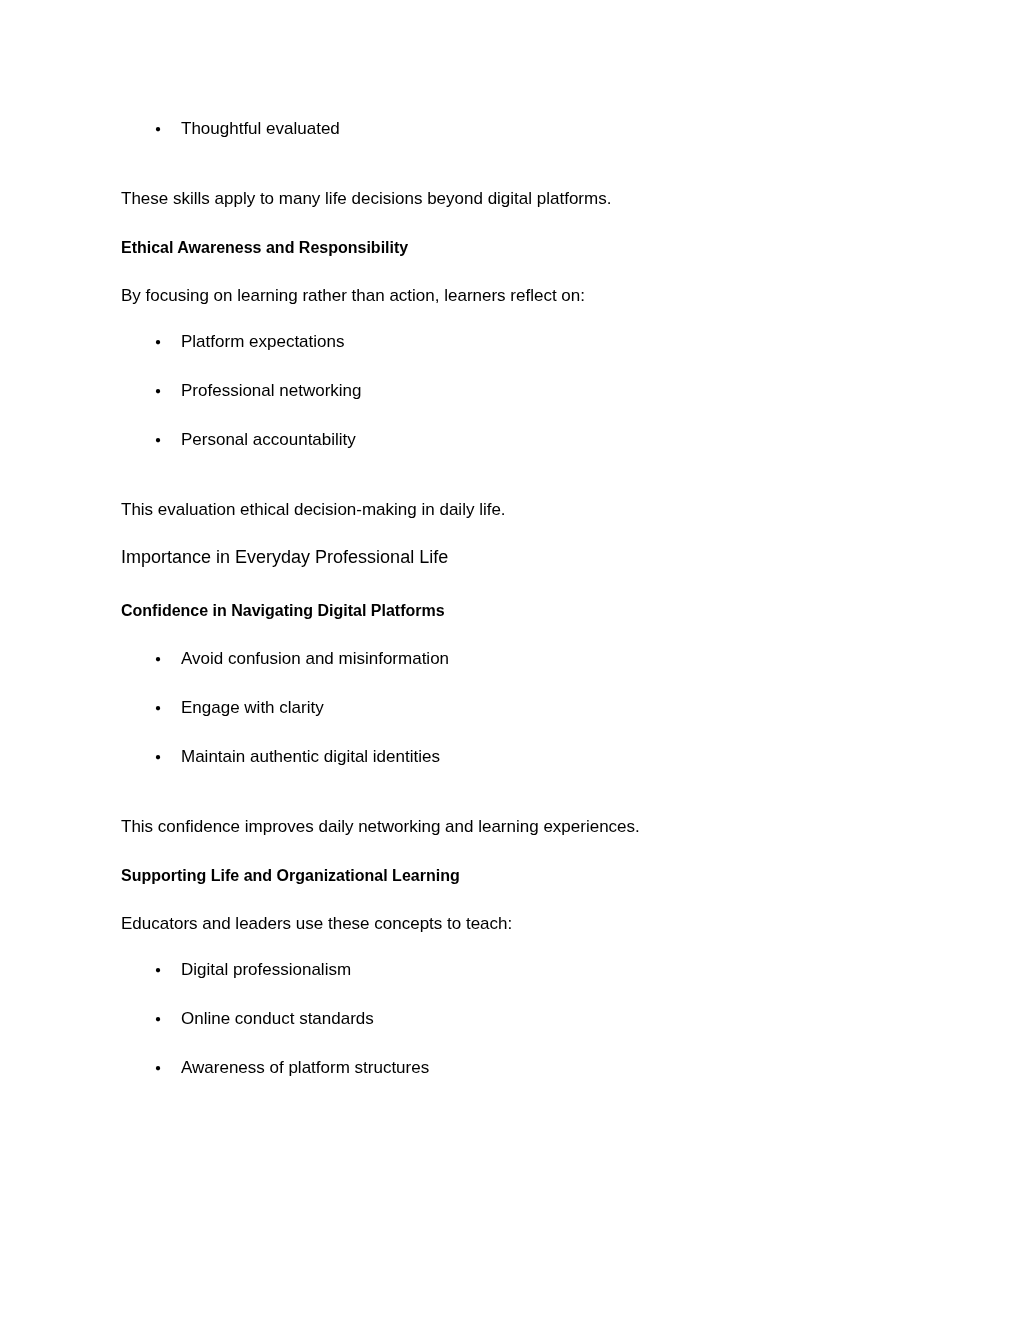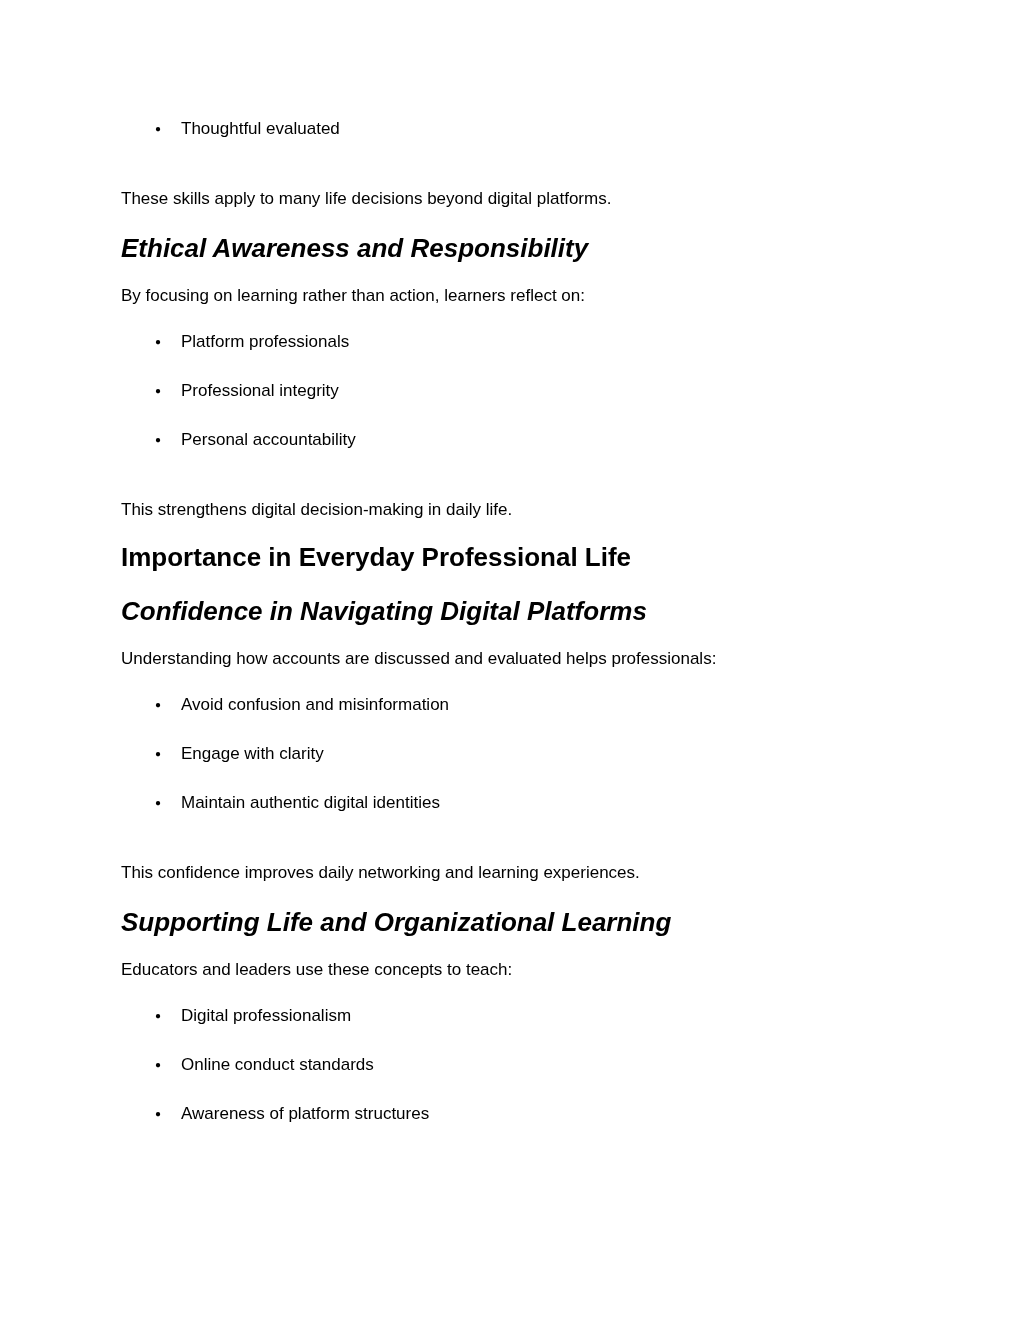--- a/index.html
+++ b/index.html
@@ -35,11 +35,10 @@
     margin: 22px 0 0 0;
   }
   h2.doc-h2 {
-    font-size: 26px;
+    font-size: 16px;
     line-height: 24px;
     font-weight: 700;
     margin: 27px 0 0 0;
-    font-style: italic;
   }
   ul.bullets {
     list-style: none;

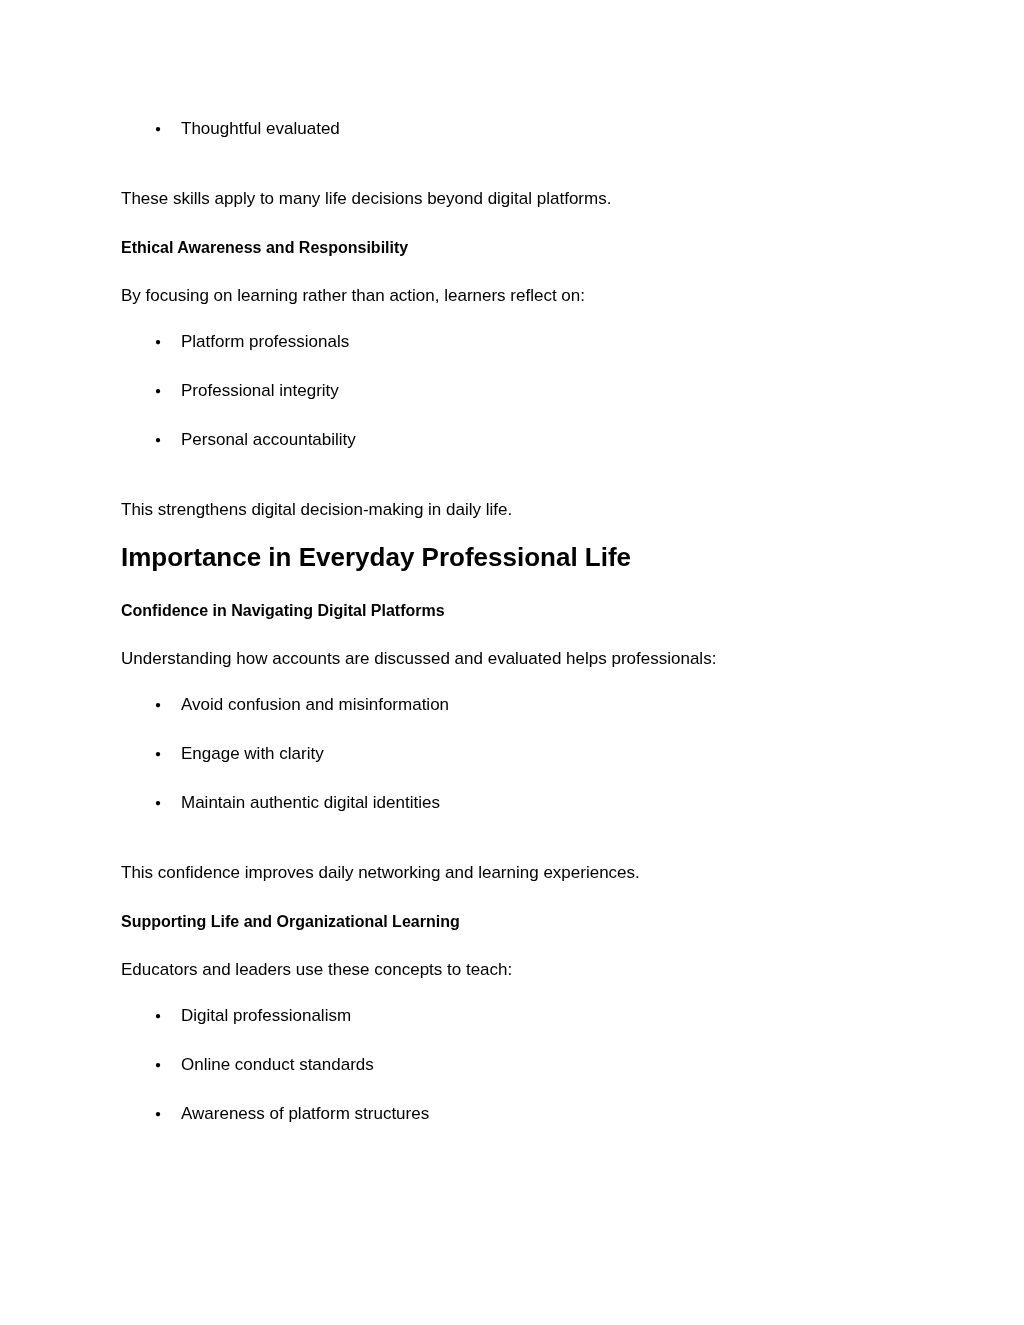--- a/index.html
+++ b/index.html
@@ -83,7 +83,7 @@
   <ul class="bullets">
     <li>
       <span class="bullet">●</span>
-      <span>Platform professionals</span>
+      <span>Platform expectations</span>
     </li>
     <li>
       <span class="bullet">●</span>

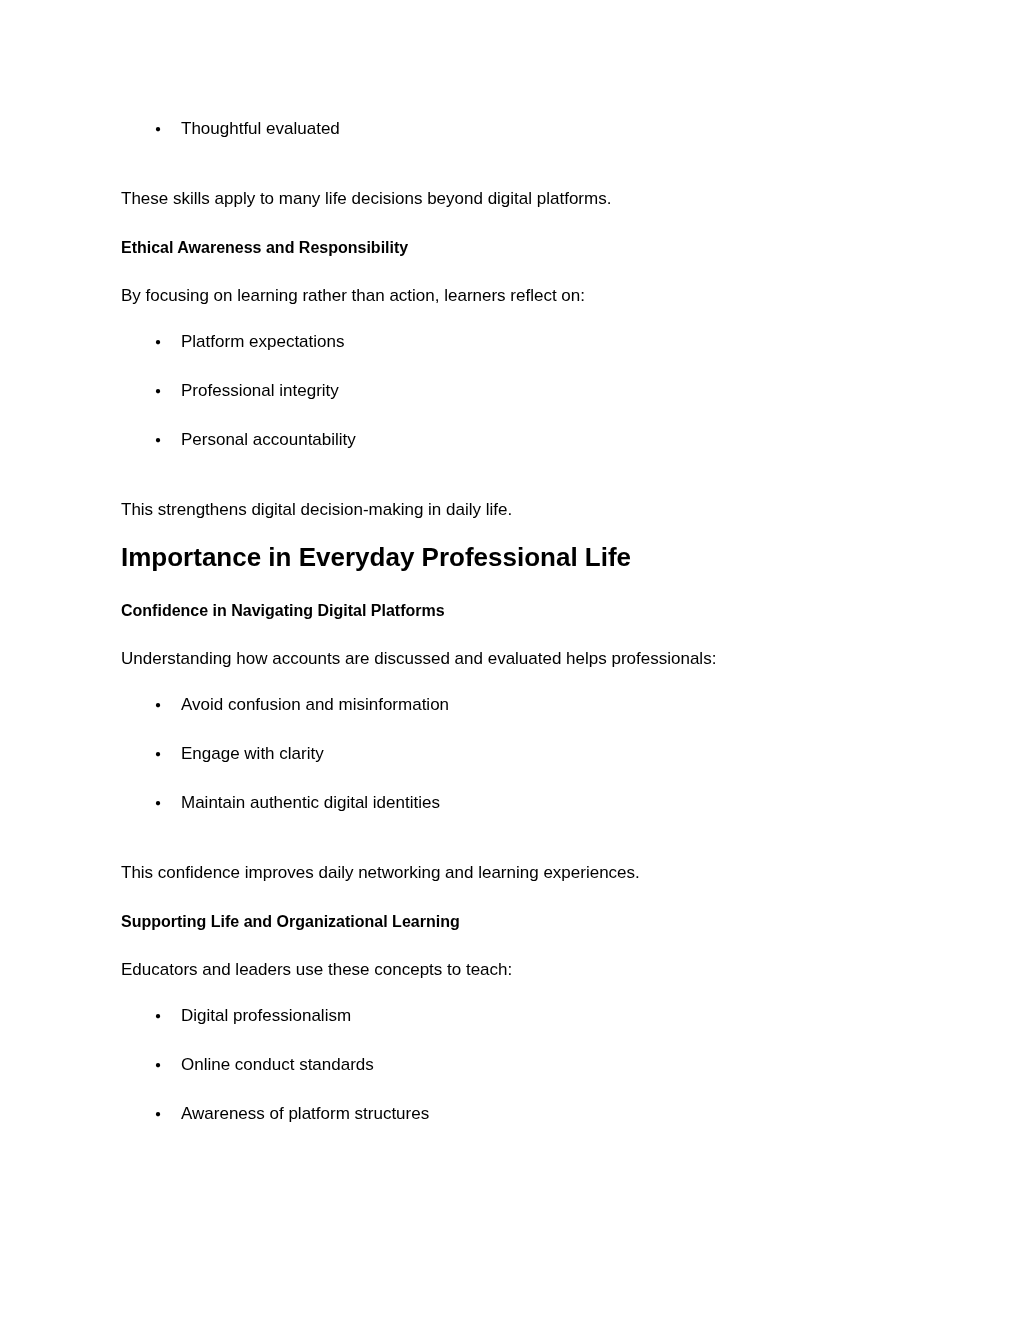--- a/index.html
+++ b/index.html
@@ -87,7 +87,7 @@
     </li>
     <li>
       <span class="bullet">●</span>
-      <span>Professional integrity</span>
+      <span>Professional networking</span>
     </li>
     <li>
       <span class="bullet">●</span>

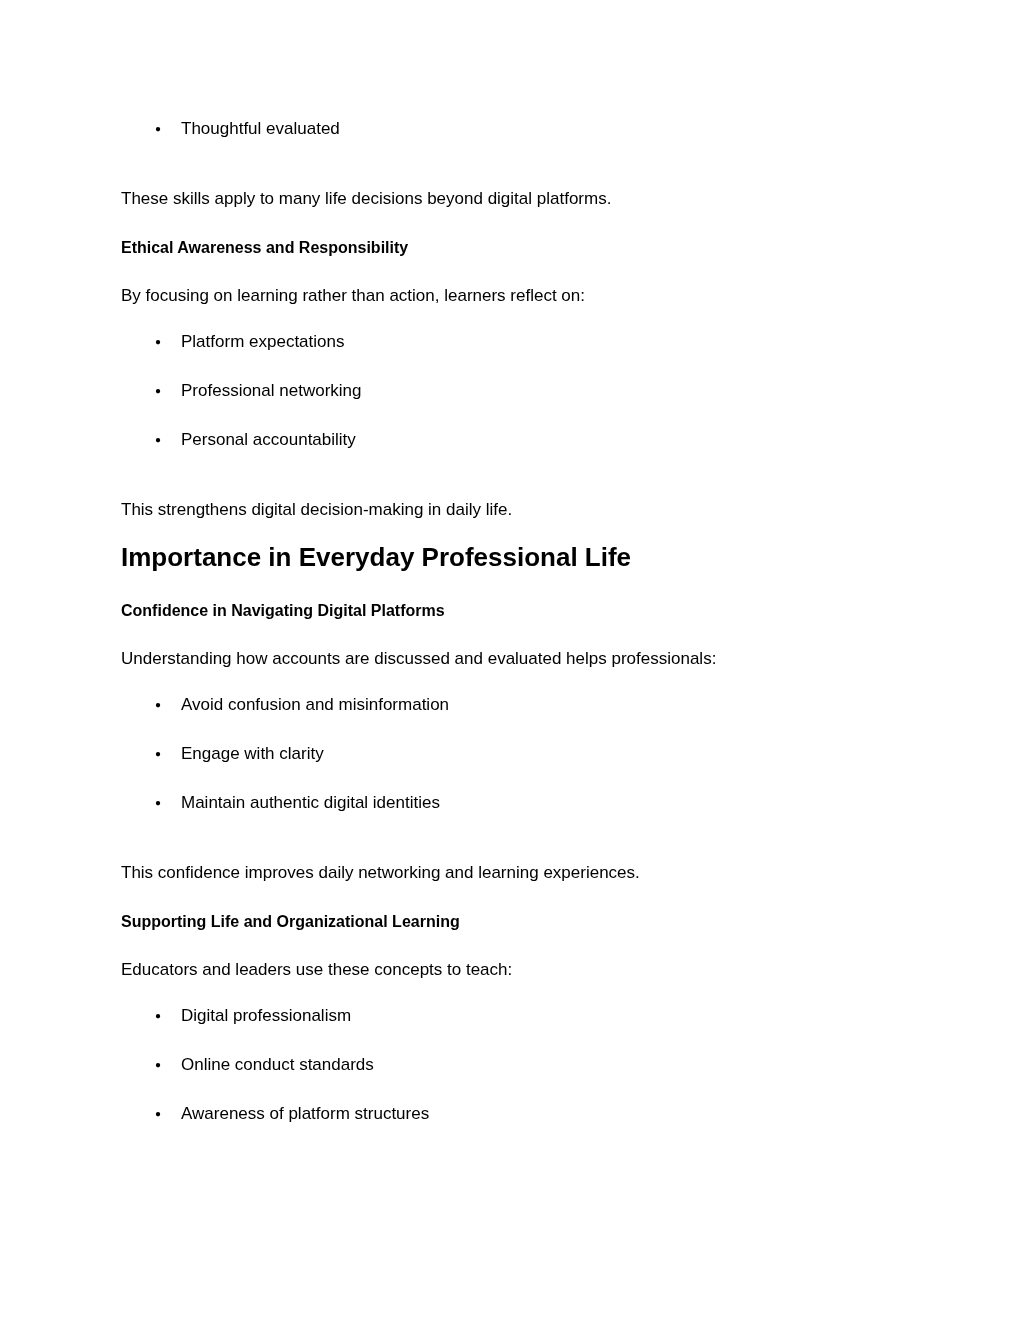--- a/index.html
+++ b/index.html
@@ -95,7 +95,7 @@
     </li>
   </ul>
 
-  <p class="body">This strengthens digital decision-making in daily life.</p>
+  <p class="body">This evaluation ethical decision-making in daily life.</p>
 
   <h1 class="doc-h1">Importance in Everyday Professional Life</h1>
 

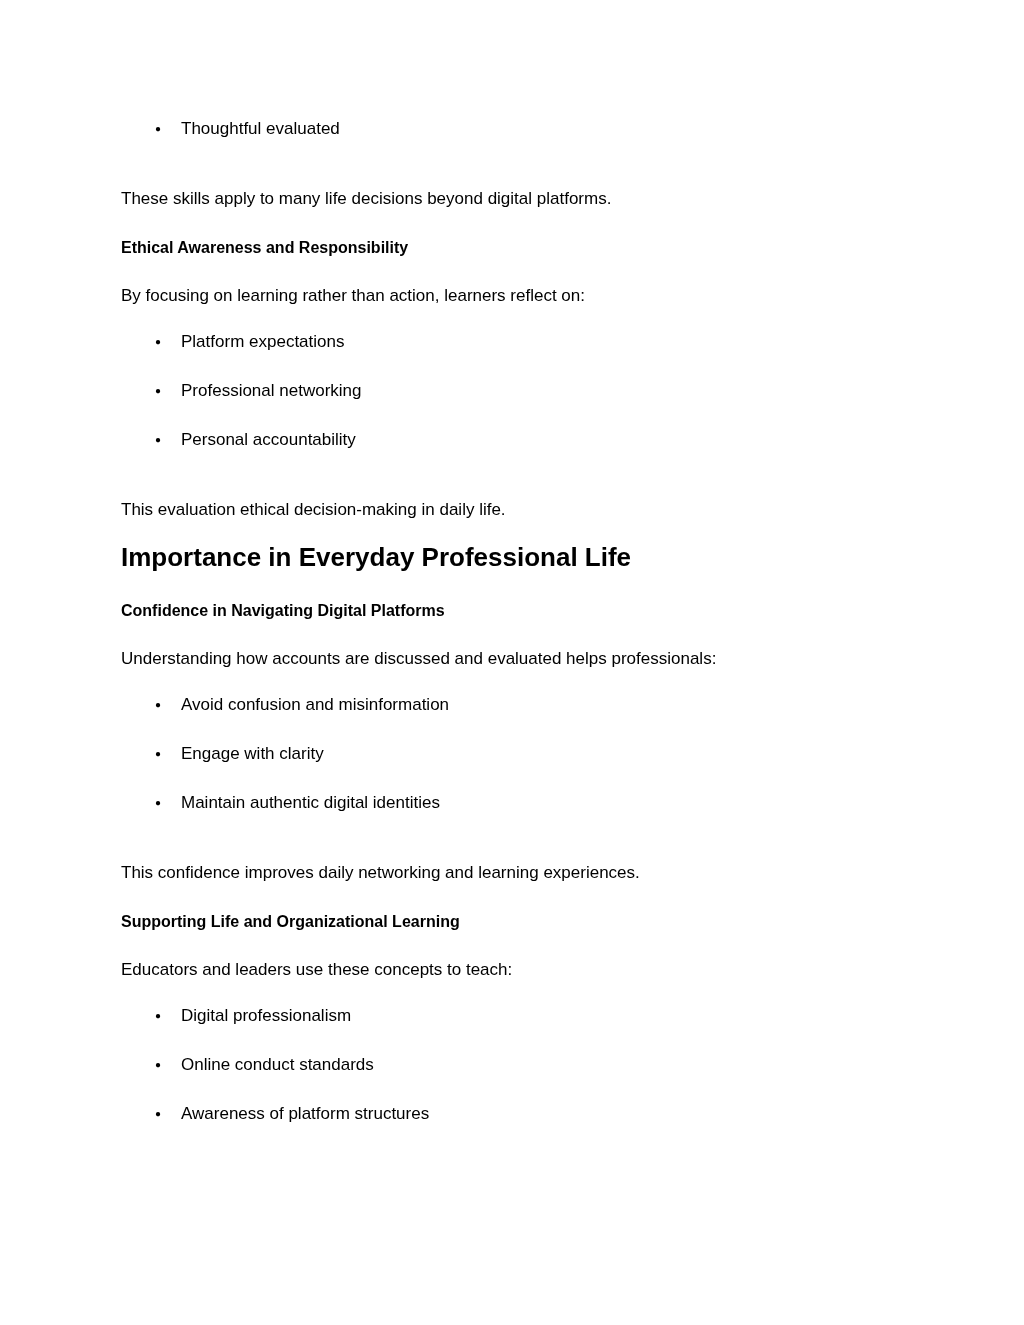--- a/index.html
+++ b/index.html
@@ -29,9 +29,9 @@
     margin: 26px 0 0 0;
   }
   h1.doc-h1 {
-    font-size: 26px;
+    font-size: 18px;
     line-height: 30px;
-    font-weight: 700;
+    font-weight: 400;
     margin: 22px 0 0 0;
   }
   h2.doc-h2 {

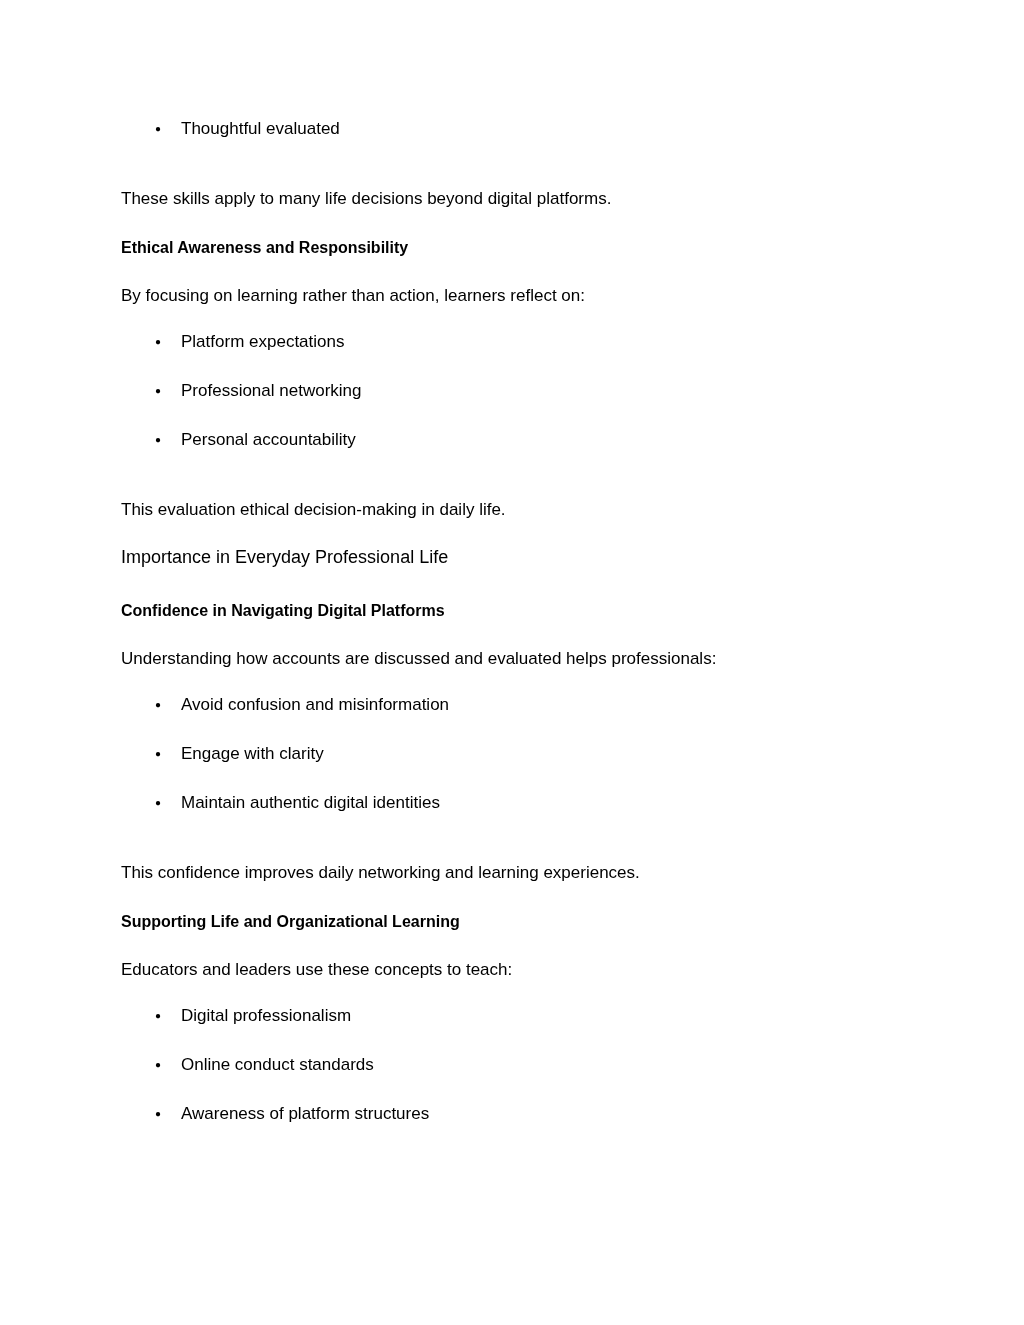--- a/index.html
+++ b/index.html
@@ -101,7 +101,6 @@
 
   <h2 class="doc-h2">Confidence in Navigating Digital Platforms</h2>
 
-  <p class="body">Understanding how accounts are discussed and evaluated helps professionals:</p>
 
   <ul class="bullets">
     <li>

